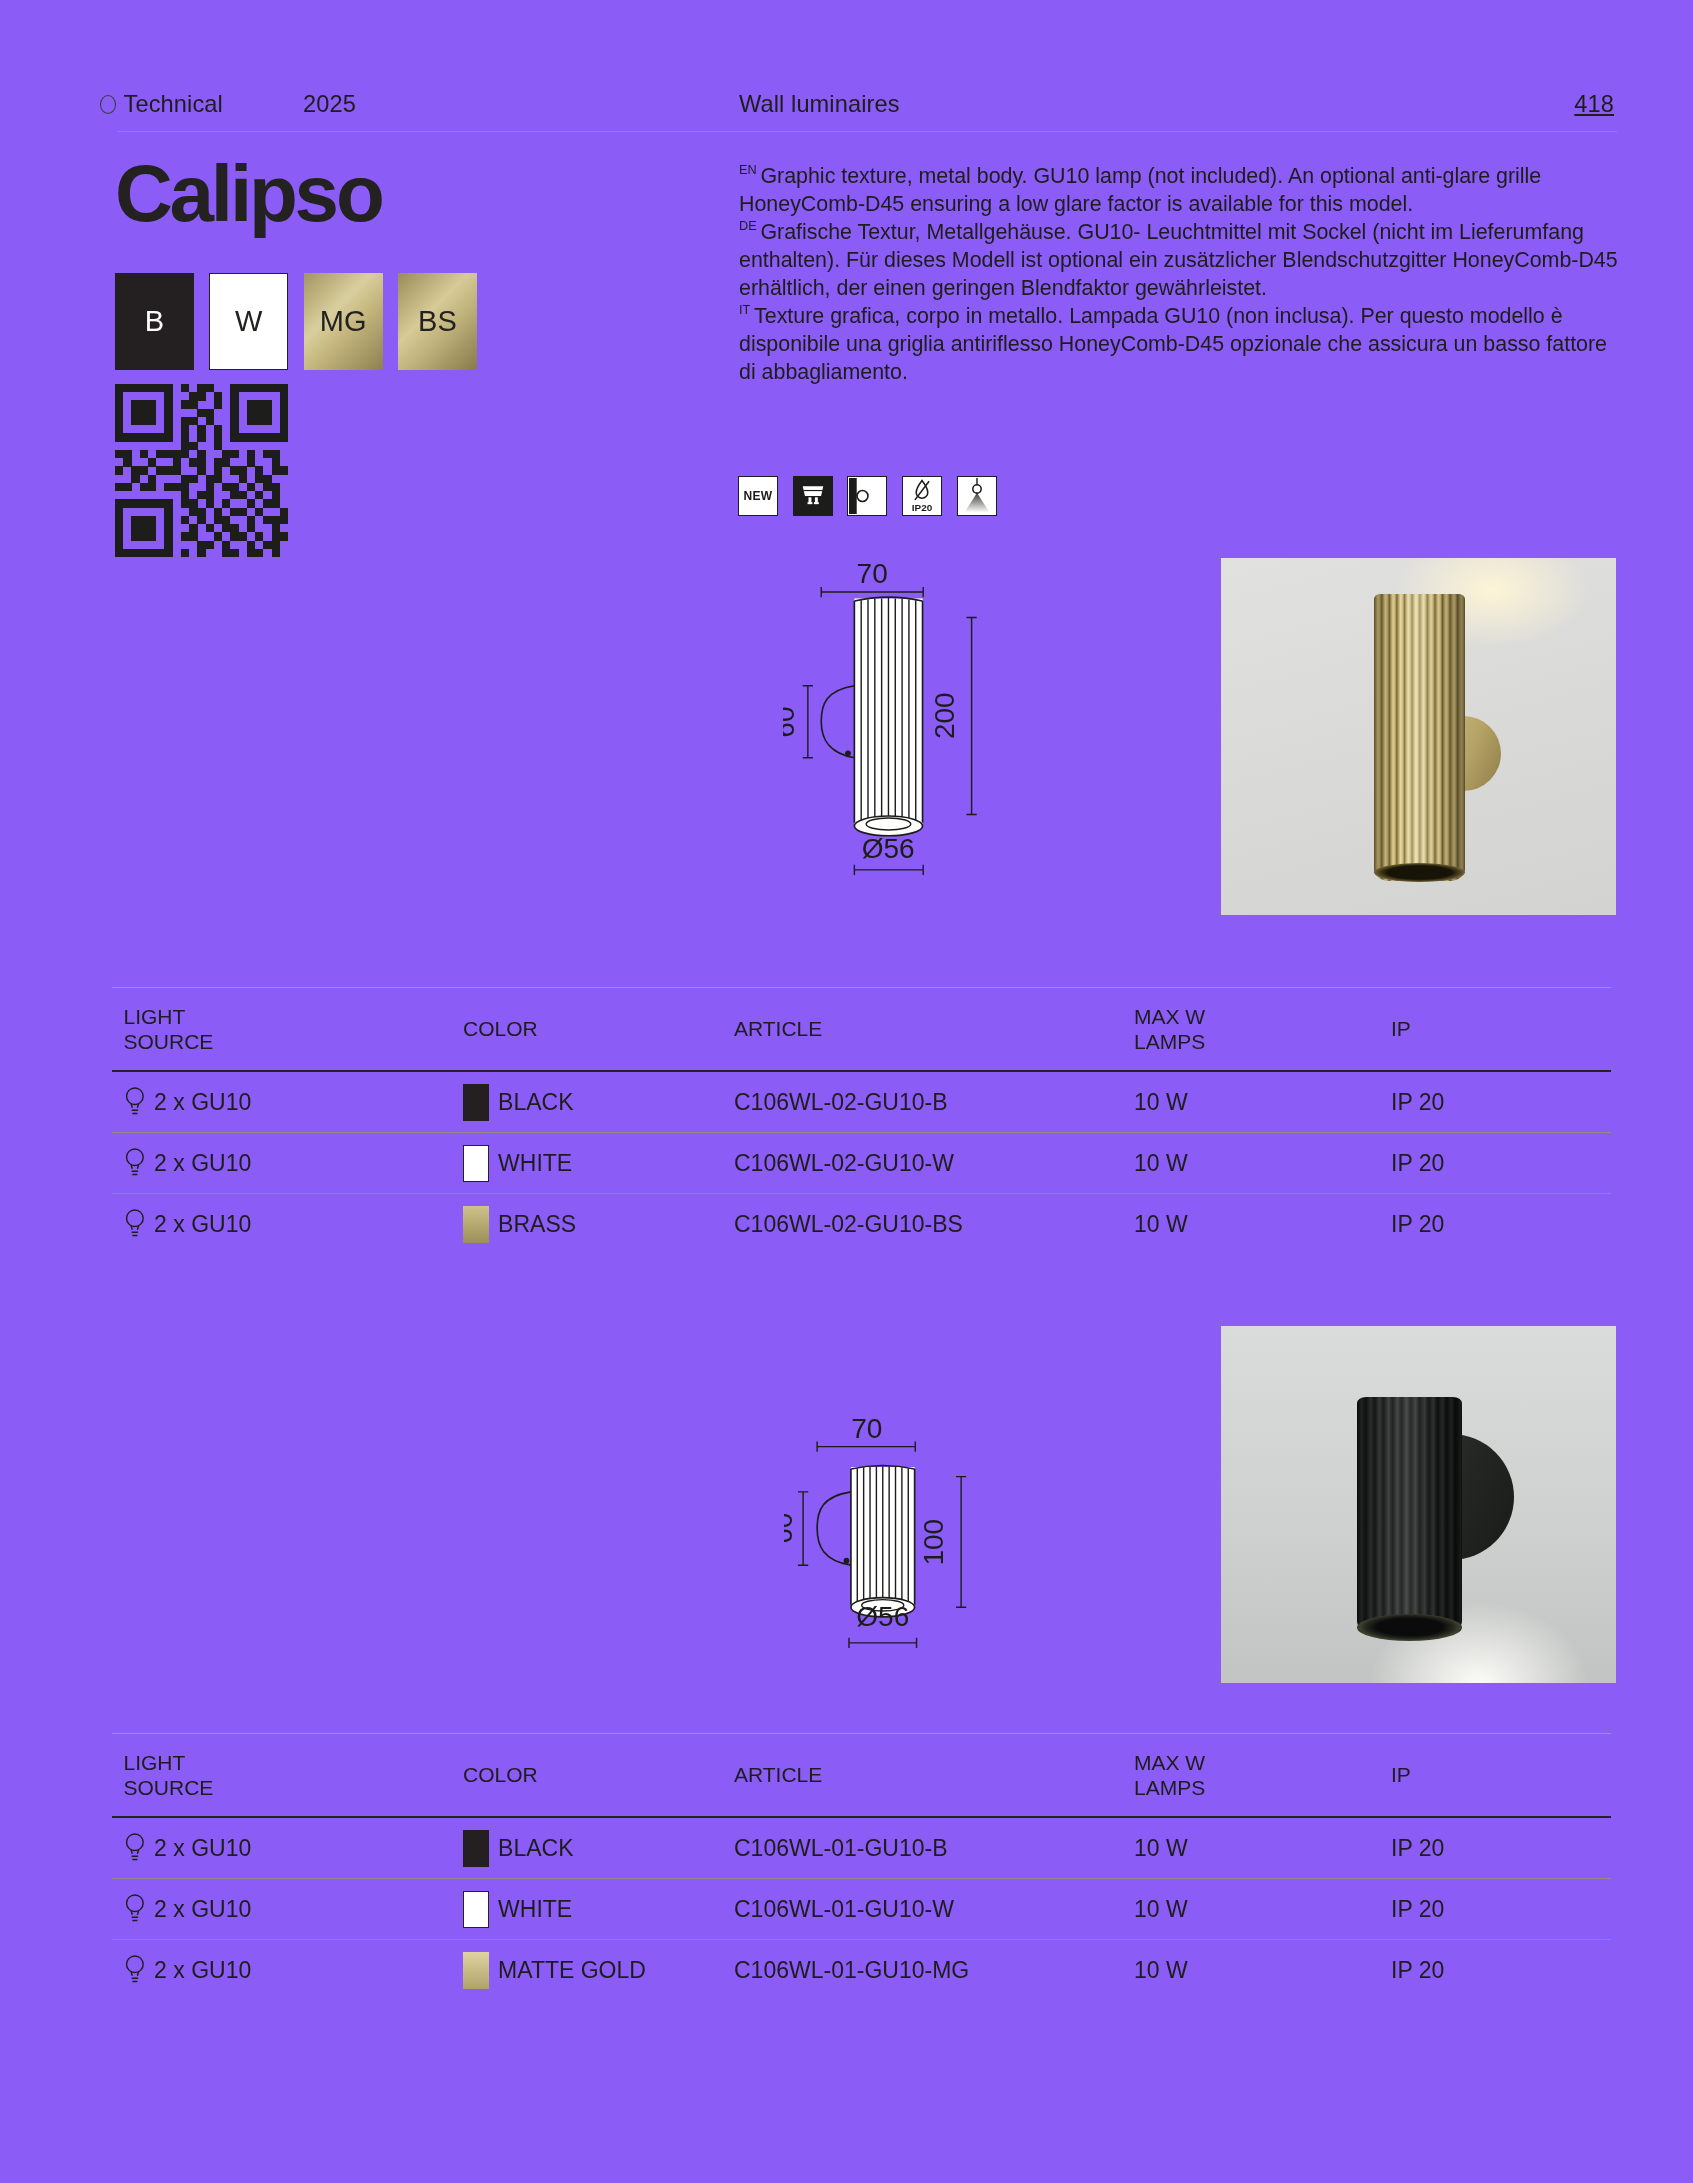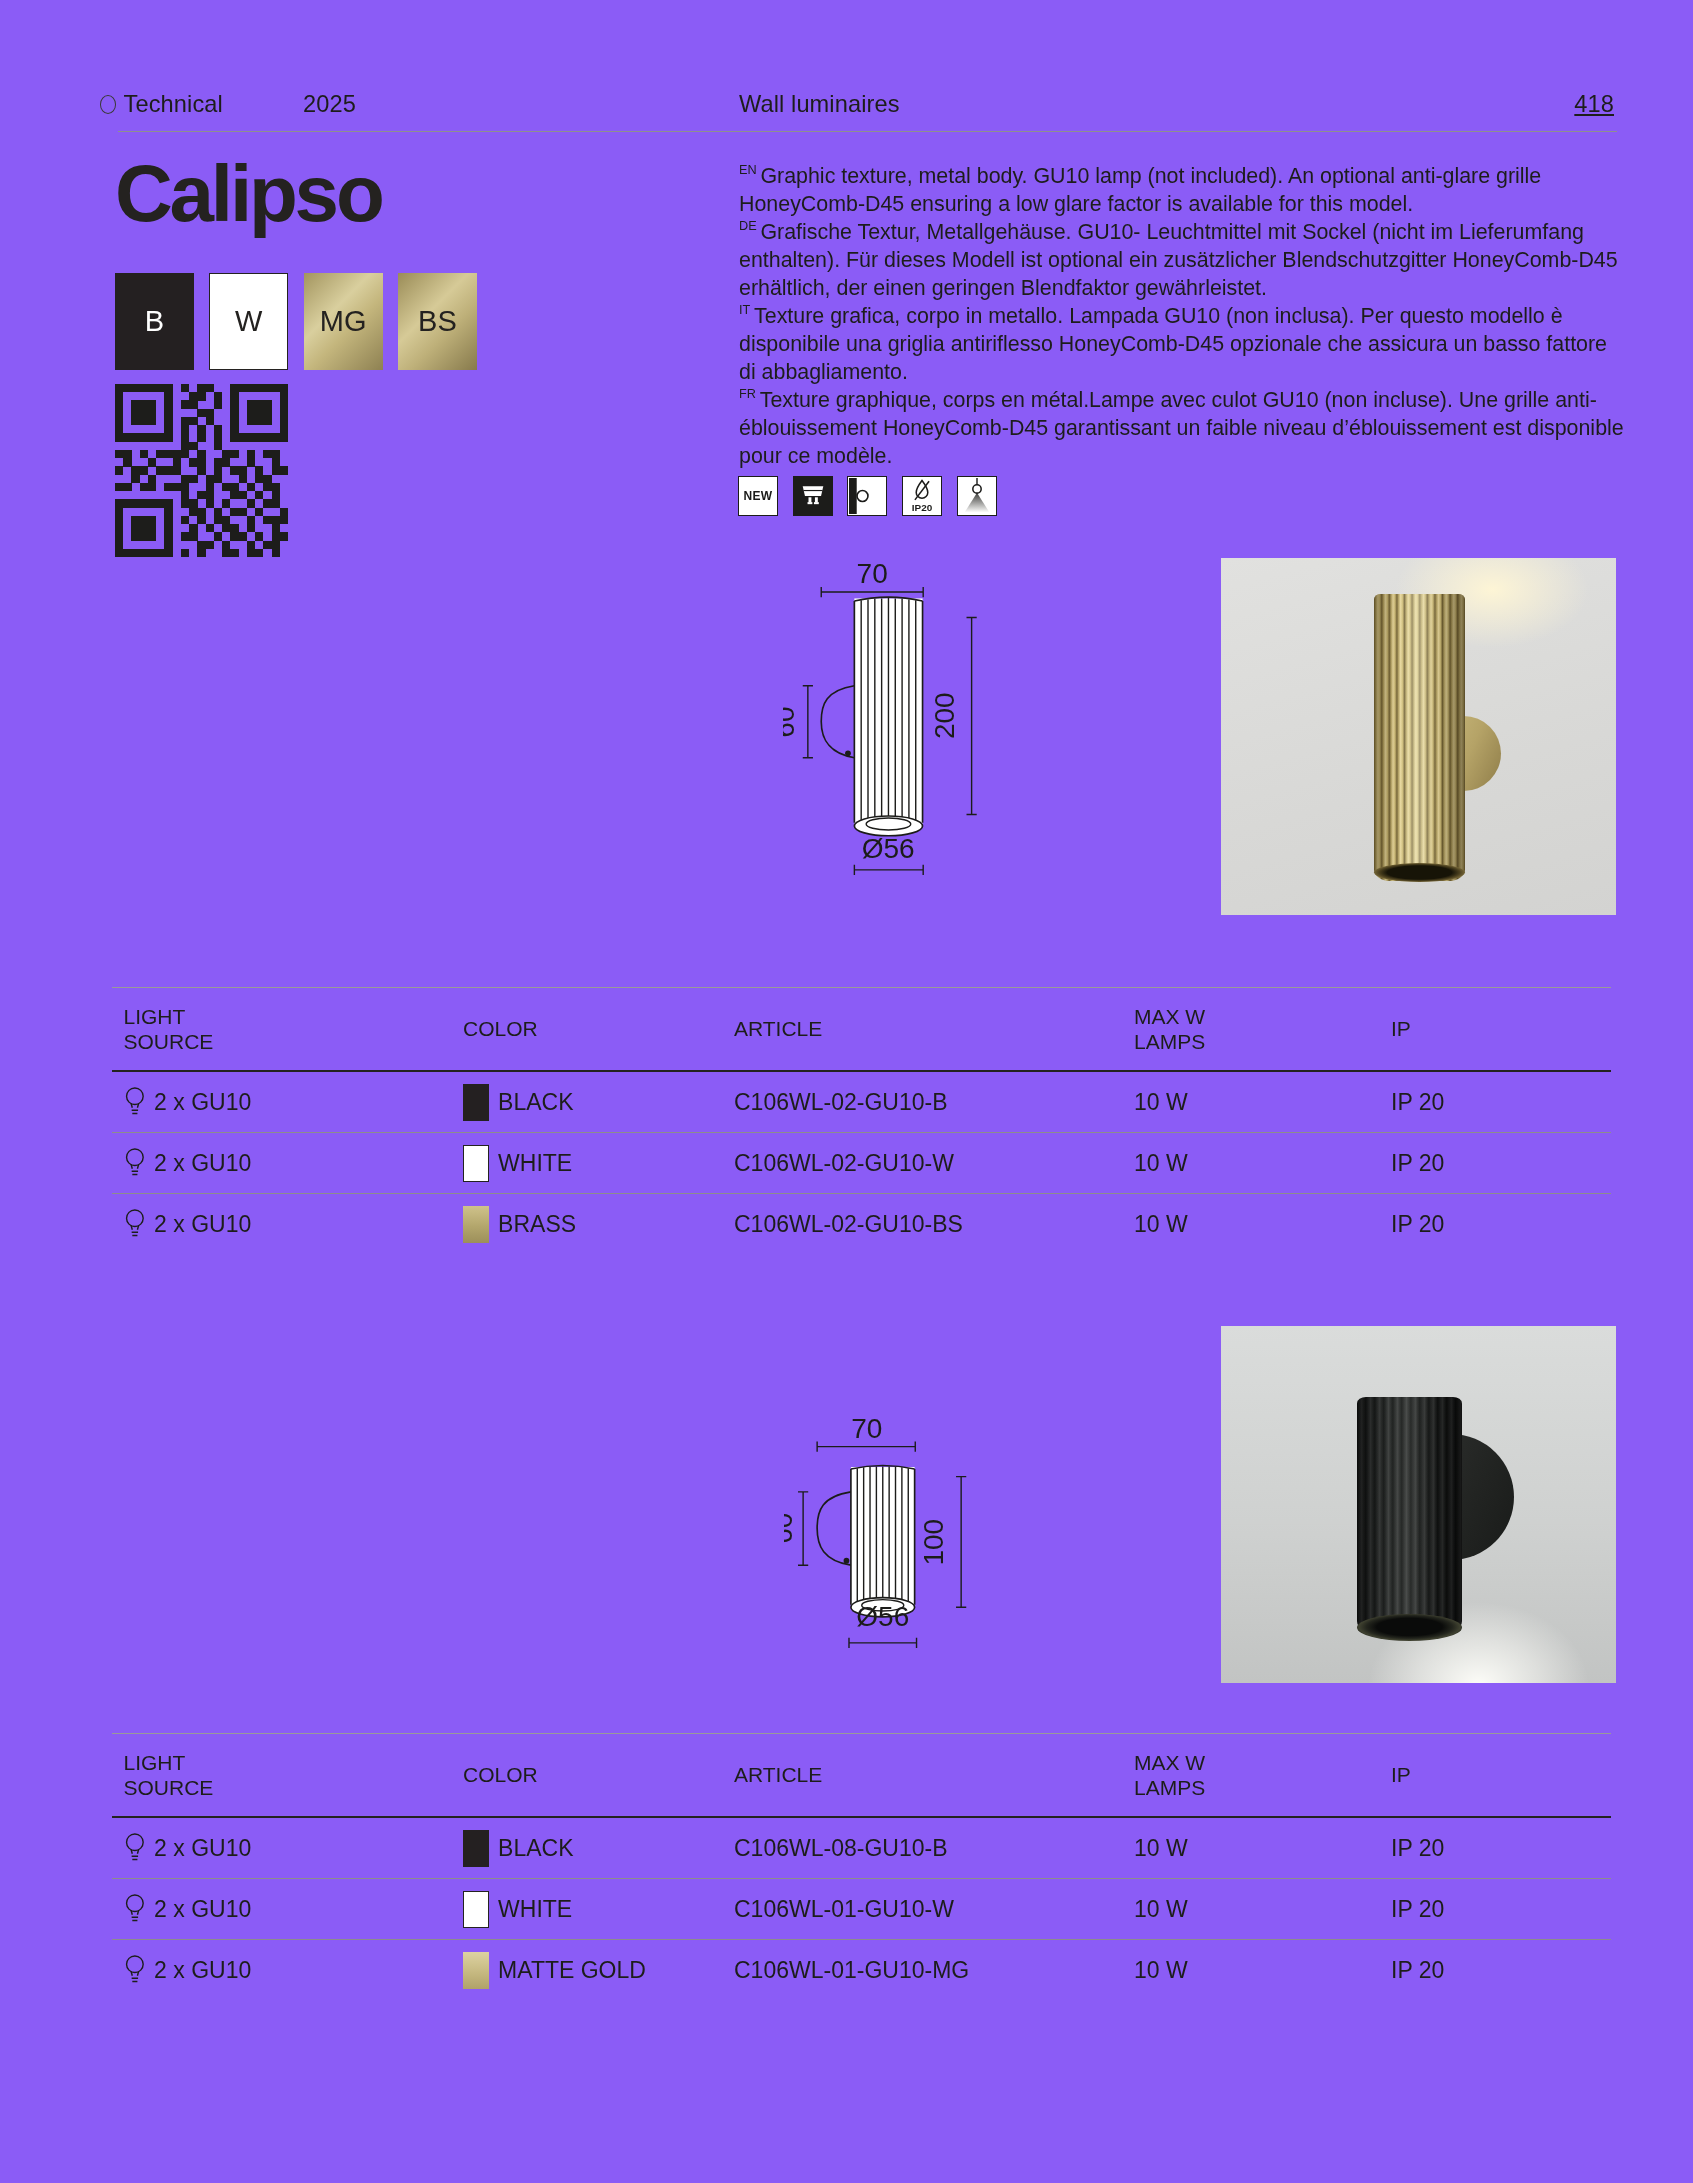--- a/index.html
+++ b/index.html
@@ -350,7 +350,6 @@
     <p><sup>EN</sup><span>Graphic texture, metal body. GU10 lamp (not included). An optional anti-glare grille HoneyComb-D45 ensuring a low glare factor is available for this model.</span></p>
     <p><sup>DE</sup><span>Grafische Textur, Metallgehäuse. GU10- Leuchtmittel mit Sockel (nicht im Lieferumfang enthalten). Für dieses Modell ist optional ein zusätzlicher Blendschutzgitter HoneyComb-D45 erhältlich, der einen geringen Blendfaktor gewährleistet.</span></p>
     <p><sup>IT</sup><span>Texture grafica, corpo in metallo. Lampada GU10 (non inclusa). Per questo modello è disponibile una griglia antiriflesso HoneyComb-D45 opzionale che assicura un basso fattore di abbagliamento.</span></p>
-    <p><sup>FR</sup><span>Texture graphique, corps en métal.Lampe avec culot GU10 (non incluse). Une grille anti-éblouissement HoneyComb-D45 garantissant un faible niveau d’éblouissement est disponible pour ce modèle.</span></p>
   </div>
 
   <div class="icons">

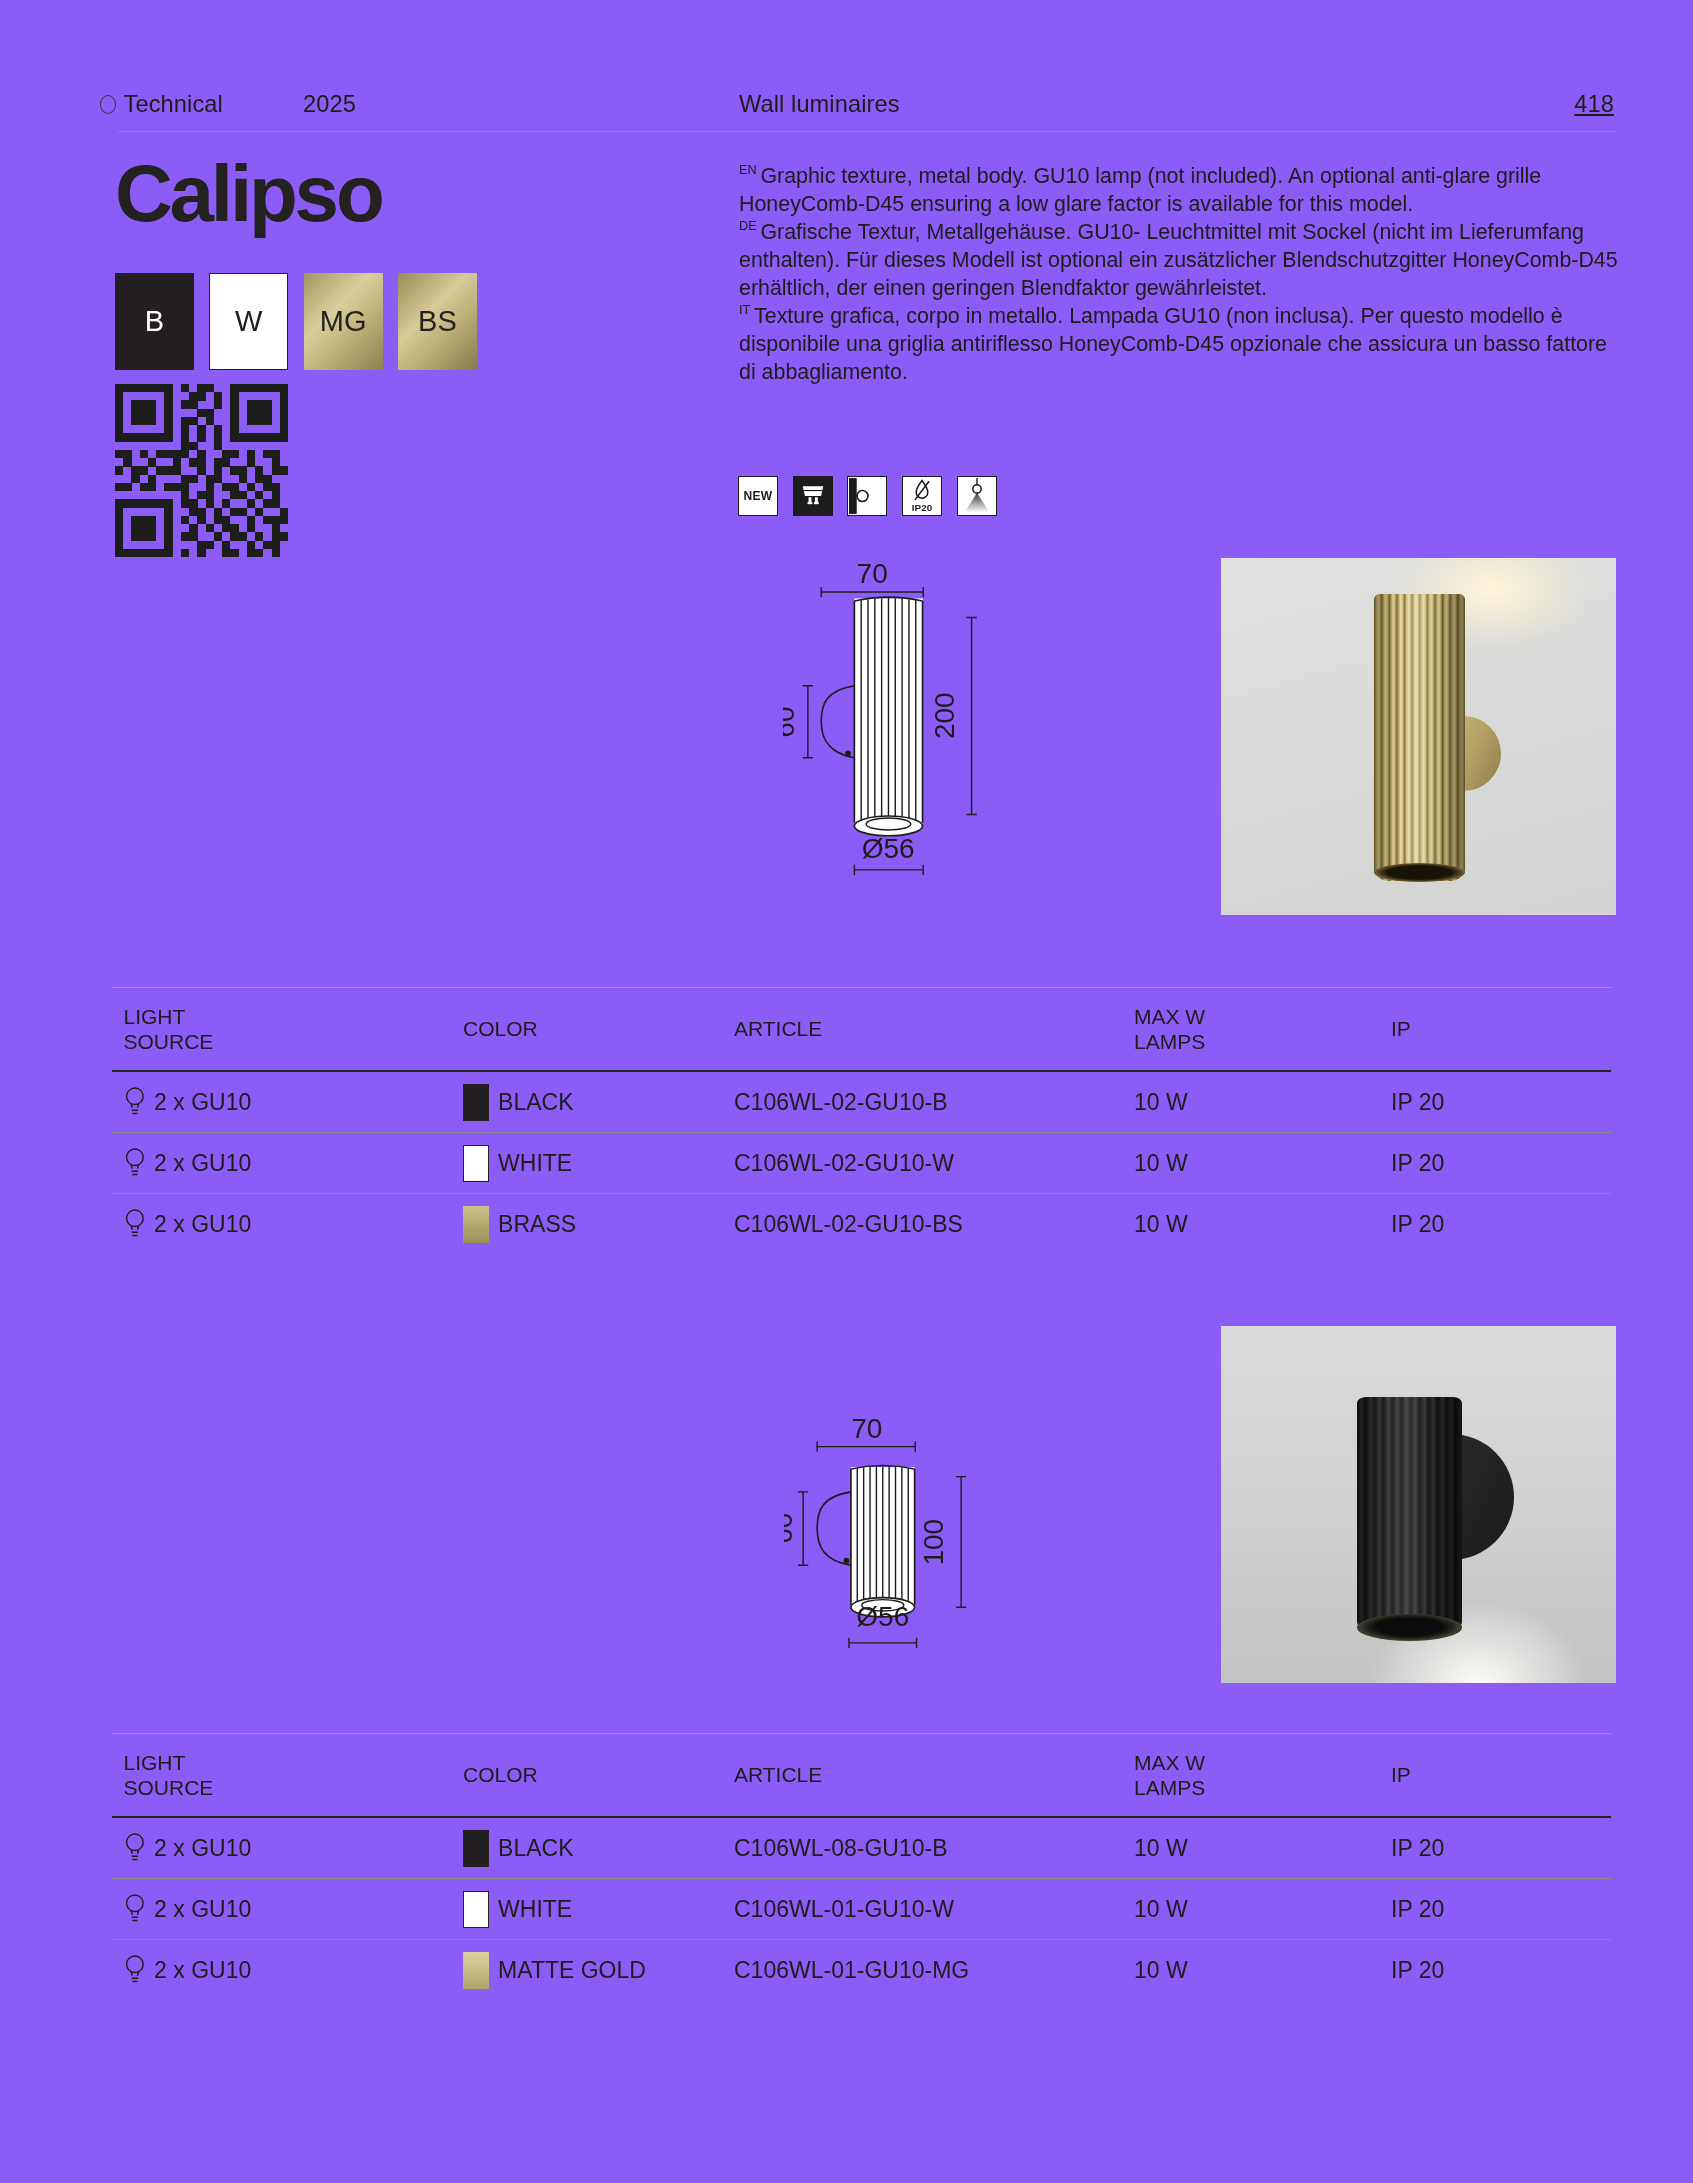--- a/index.html
+++ b/index.html
@@ -538,7 +538,7 @@
           <span class="csw black"></span>
           <span>BLACK</span>
         </div>
-      <div class="cell">C106WL-08-GU10-B</div>
+      <div class="cell">C106WL-01-GU10-B</div>
       <div class="cell">10 W</div>
       <div class="cell">IP 20</div>
     </div>

